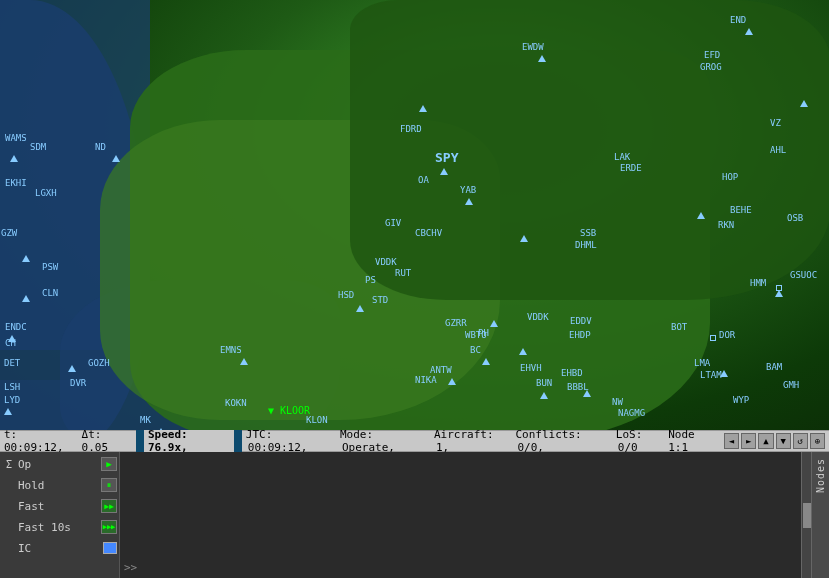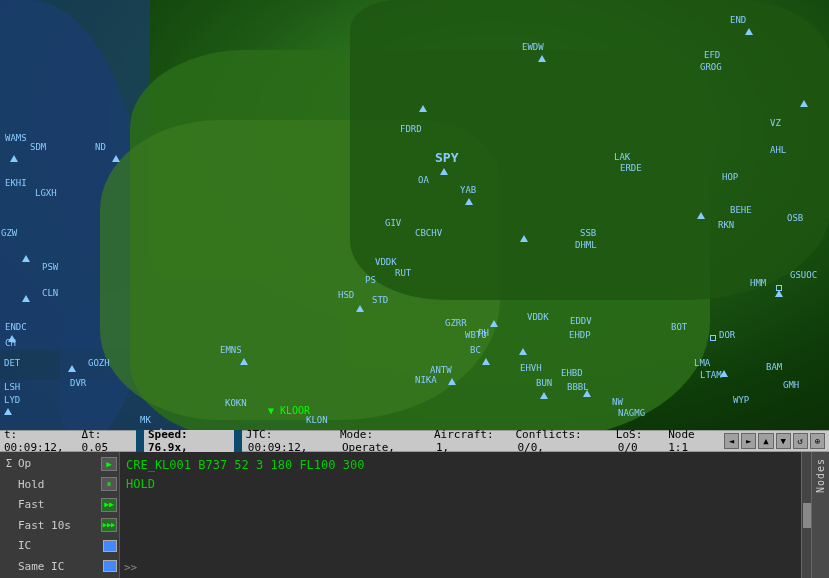--- a/index.html
+++ b/index.html
@@ -470,10 +470,6 @@
   </div>
 
   <div id="main-area">
-    <div id="command-output">
-      <div>CRE_KL001 B737 52 3 180 FL100 300</div>
-      <div>HOLD</div>
-    </div>
     <div id="command-input-row">
       <span id="cmd-prompt">&gt;&gt;</span>
       <input id="cmd-input" type="text" style="">

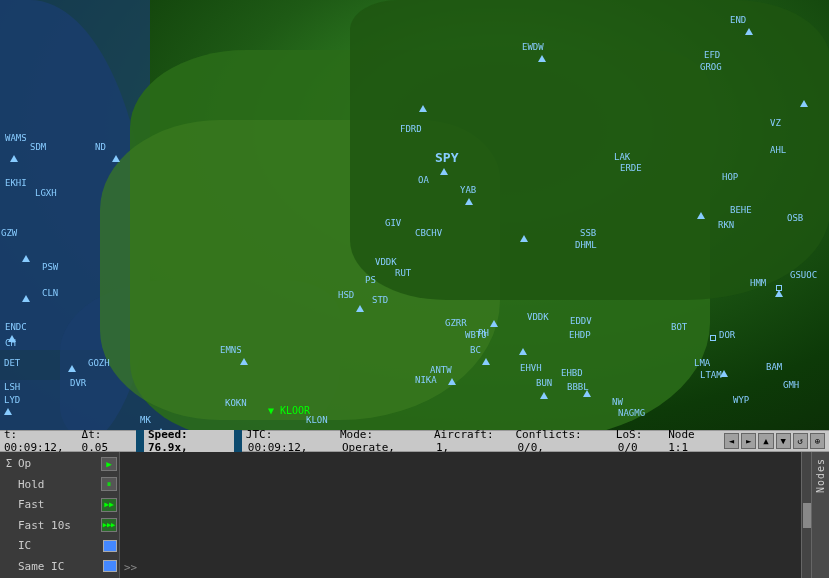--- a/index.html
+++ b/index.html
@@ -462,11 +462,6 @@
       <div style="width:14px; height:12px; background:#4488ff; border:1px solid #aaa; cursor:pointer;"></div>
     </div>
 
-    <div class="control-row">
-      <span class="control-icon"></span>
-      <span class="control-label">Same IC</span>
-      <div style="width:14px; height:12px; background:#4488ff; border:1px solid #aaa; cursor:pointer;"></div>
-    </div>
   </div>
 
   <div id="main-area">

